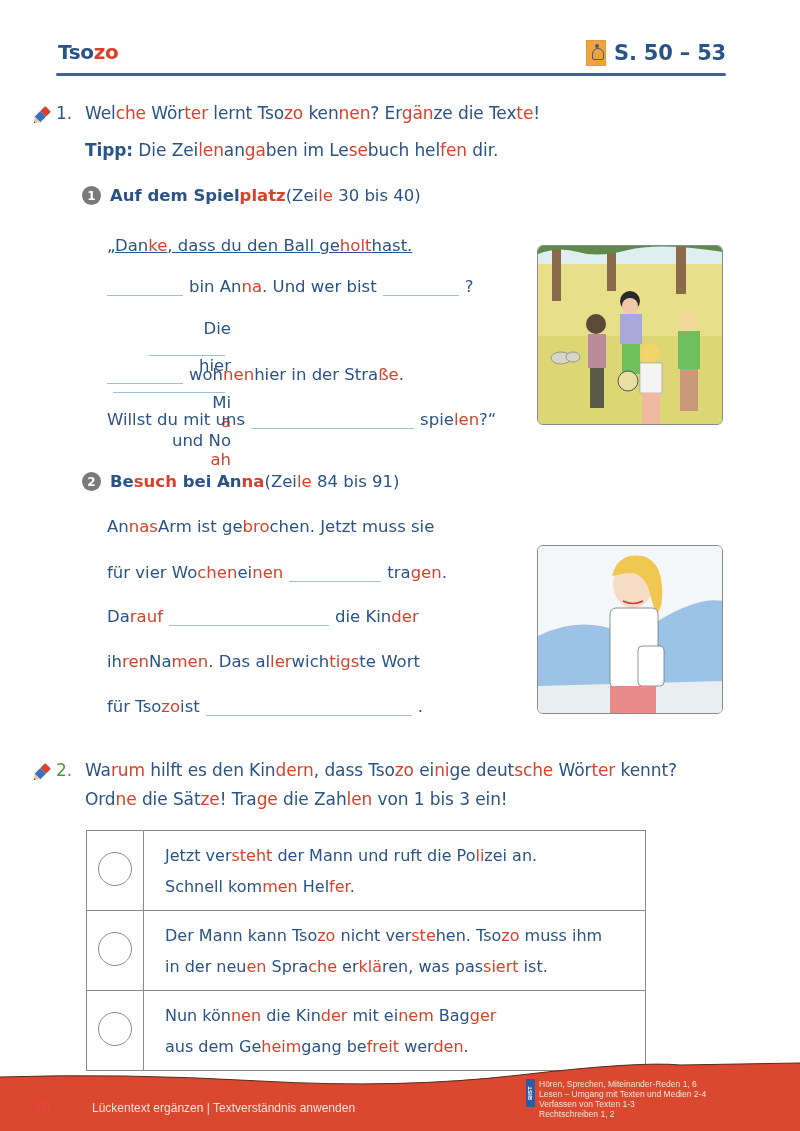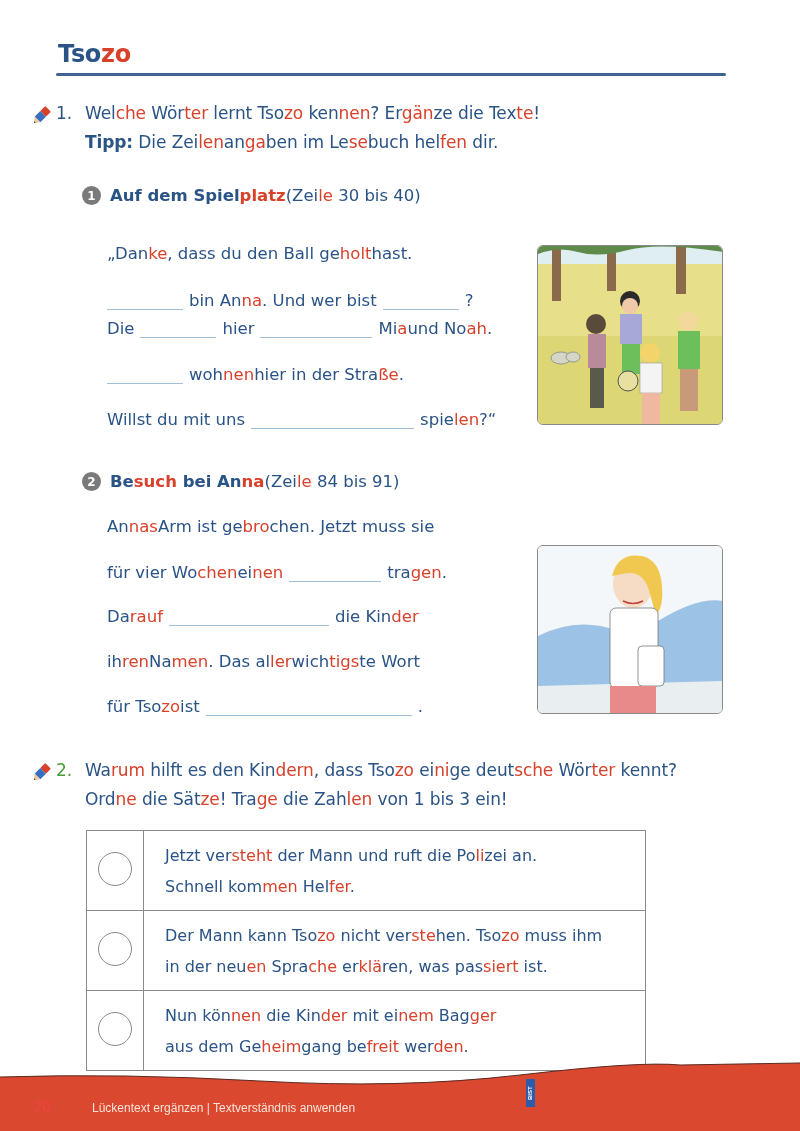--- a/index.html
+++ b/index.html
@@ -12,7 +12,7 @@
 
   
   .header { position: absolute; left: 58px; top: 38px; width: 668px; height: 40px; }
-  .header-title { position: absolute; left: 0; top: 2px; font-size: 24px; font-weight: bold; letter-spacing: -0.3px; }
+  .header-title { position: absolute; left: 0; top: 2px; font-size: 20px; font-weight: bold; letter-spacing: -0.3px; }
   .header-pages { position: absolute; right: 0; top: 2px; display: flex; align-items: center; }
   .book-icon { width: 20px; height: 26px; background: #f0a23c; margin-right: 8px; position: relative; border: 1px solid #e39a38; }
   .book-icon::before { content: ""; position: absolute; left: 5px; top: 7px; width: 10px; height: 10px; border: 1px solid #4b5c7d; border-radius: 50% 50% 2px 2px; }

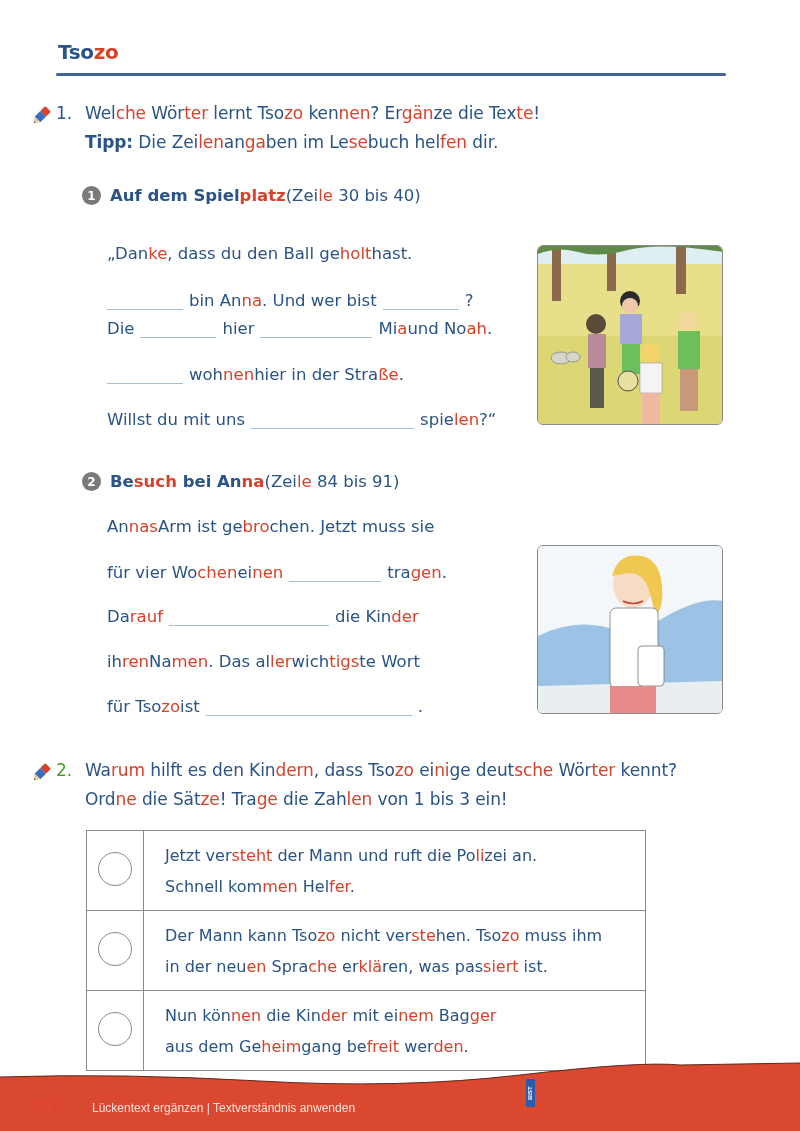--- a/index.html
+++ b/index.html
@@ -59,6 +59,10 @@
 
 <div class="header">
   <div class="header-title"><span class="b">Tso</span><span class="r">zo</span></div>
+  <div class="header-pages">
+    <span class="book-icon"></span>
+    <span class="pages-text">S. 50 – 53</span>
+  </div>
   <div class="header-rule"></div>
 </div>
 

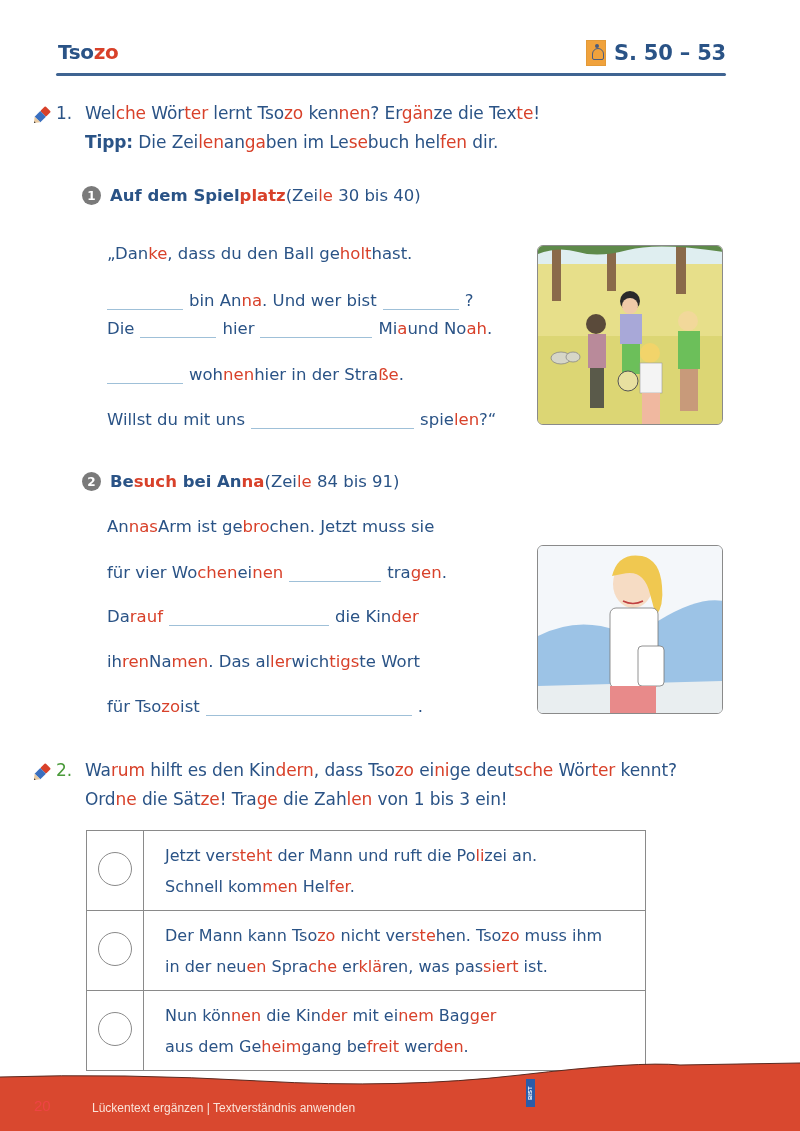--- a/index.html
+++ b/index.html
@@ -78,7 +78,7 @@
   <span class="task-num b">1.</span>
 </div>
 <div class="task-line" style="left:85px; top:103px;"><span class="b">Wel</span><span class="r">che</span><span class="b"> Wör</span><span class="r">ter</span><span class="b"> lernt Tso</span><span class="r">zo</span><span class="b"> ken</span><span class="r">nen</span><span class="b">? Er</span><span class="r">gän</span><span class="b">ze die Tex</span><span class="r">te</span><span class="b">!</span></div>
-<div class="task-line" style="left:85px; top:132px;">
+<div class="task-line" style="left:85px; top:140px;">
   <span class="bold b">Tipp:</span><span><span class="b"> Die Zei</span><span class="r">len</span><span class="b">an</span><span class="r">ga</span><span class="b">ben im Le</span><span class="r">se</span><span class="b">buch hel</span><span class="r">fen</span><span class="b"> dir.</span></span>
 </div>
 

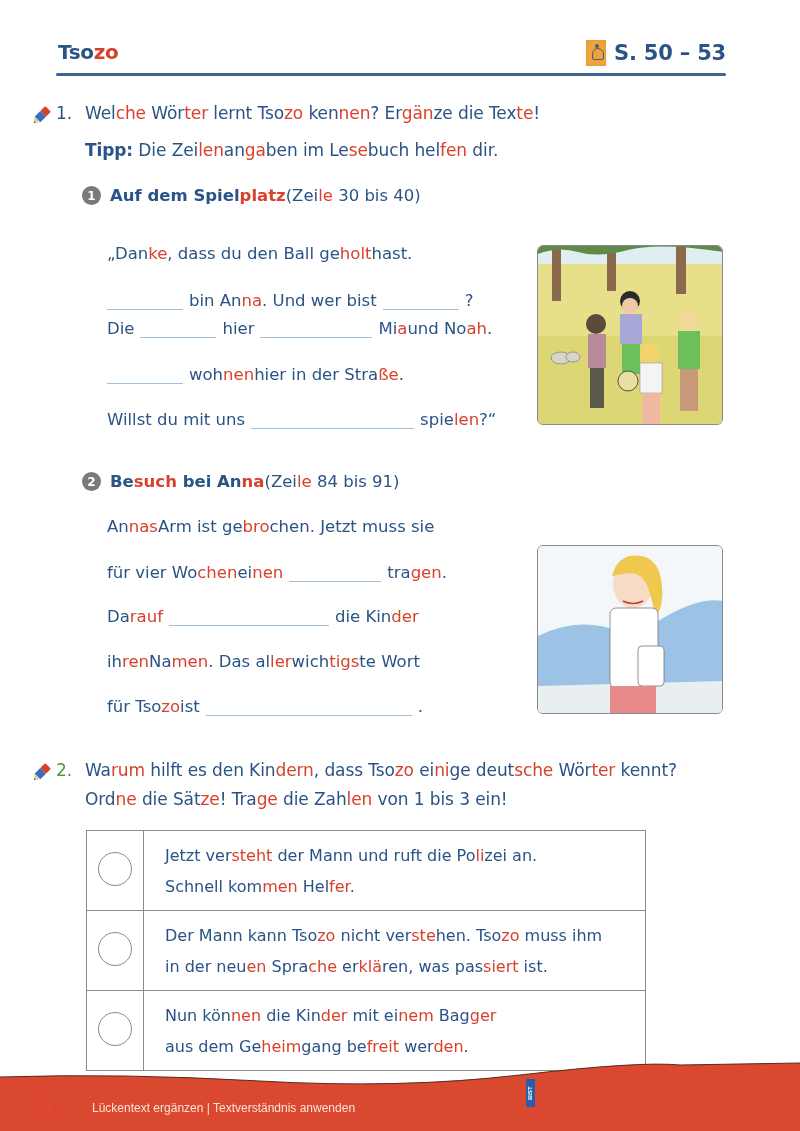--- a/index.html
+++ b/index.html
@@ -87,7 +87,7 @@
   <span class="bold"><span class="b">Auf dem Spiel</span><span class="r">platz</span></span>
   <span><span class="b"> (Zei</span><span class="r">le</span><span class="b"> 30 bis 40)</span></span>
 </div>
-<div class="gap-line" style="top:244px;">
+<div class="gap-line" style="top:236px;text-decoration:underline;">
     <span class="b">„Dan</span>
     <span class="r">ke</span>
     <span class="b">, dass du den Ball ge</span>

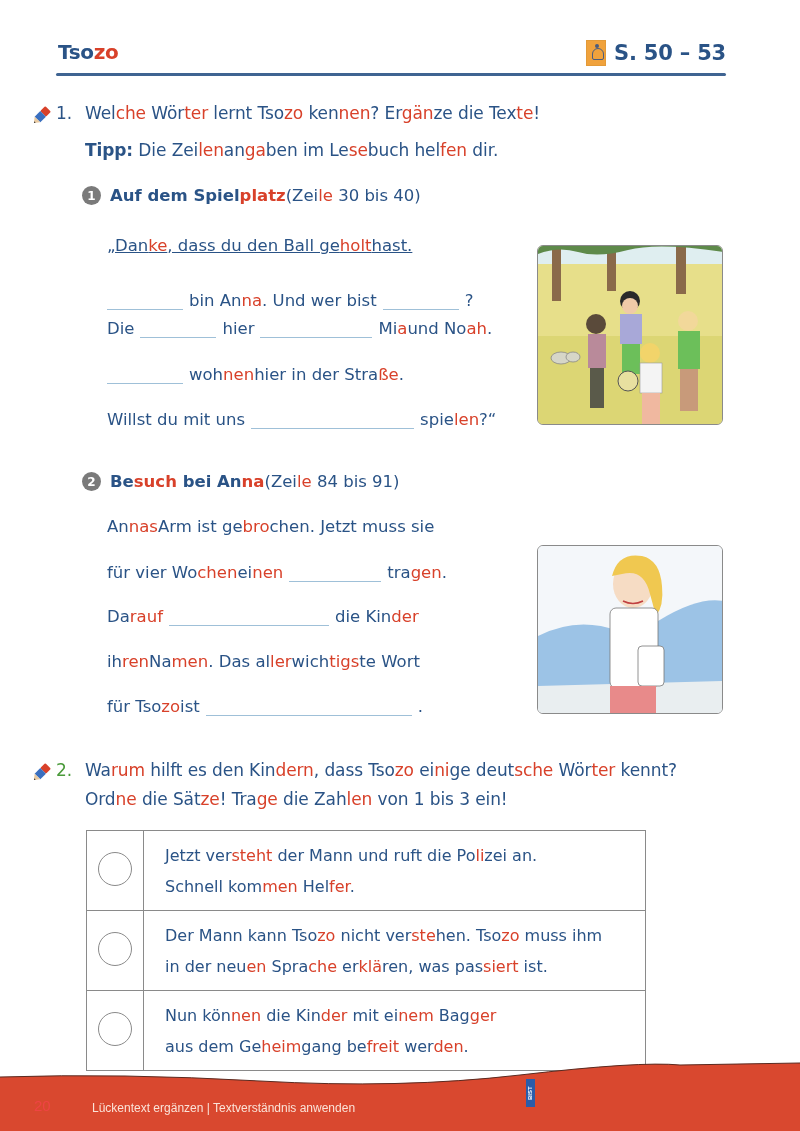--- a/index.html
+++ b/index.html
@@ -94,7 +94,7 @@
     <span class="r">holt</span>
     <span class="b"> hast.</span>
   </div>
-<div class="gap-line" style="top:291px;">
+<div class="gap-line" style="top:277px;">
     <span class="blank first" style="width: 76px;"></span>
     <span class="b">bin An</span>
     <span class="r">na</span>

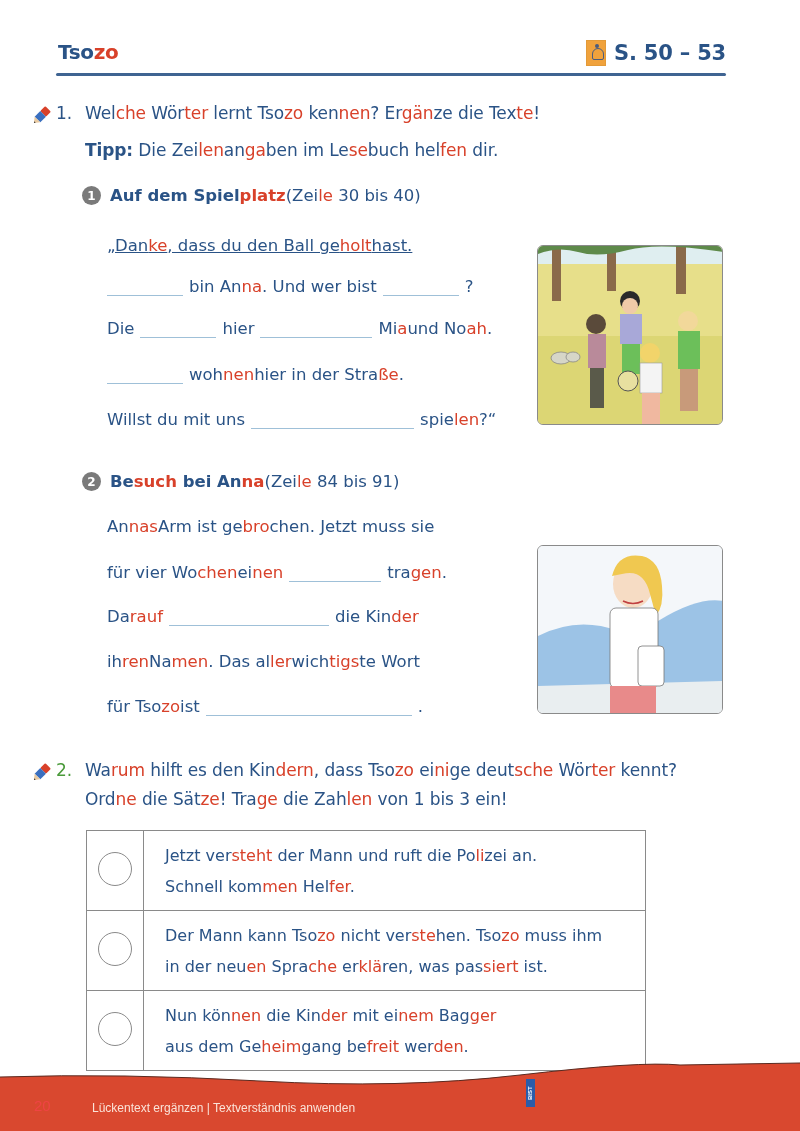--- a/index.html
+++ b/index.html
@@ -102,7 +102,7 @@
     <span class="blank" style="width: 76px;"></span>
     <span class="b">?</span>
   </div>
-<div class="gap-line" style="top:319px;">
+<div class="gap-line" style="top:319px;flex-direction:column;">
     <span class="b">Die</span>
     <span class="blank" style="width: 76px;"></span>
     <span class="b">hier</span>

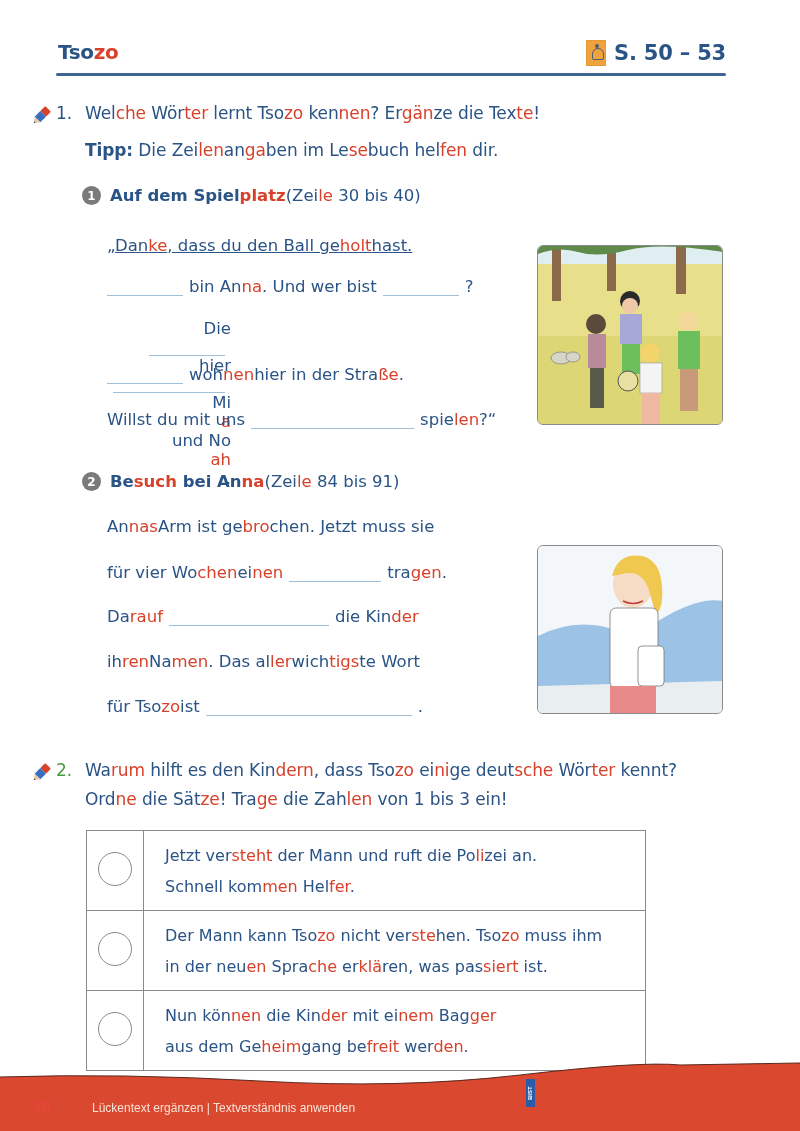--- a/index.html
+++ b/index.html
@@ -278,6 +278,12 @@
   <span class="page-number">20</span>
   <span class="footer-topic">Lückentext ergänzen | Textverständnis anwenden</span>
   <span class="bist-badge">BIST</span>
+  <div class="standards">
+    <div>Hören, Sprechen, Miteinander-Reden 1, 6</div>
+    <div>Lesen – Umgang mit Texten und Medien 2-4</div>
+    <div>Verfassen von Texten 1-3</div>
+    <div>Rechtschreiben 1, 2</div>
+  </div>
 </div>
 
 </body></html>

